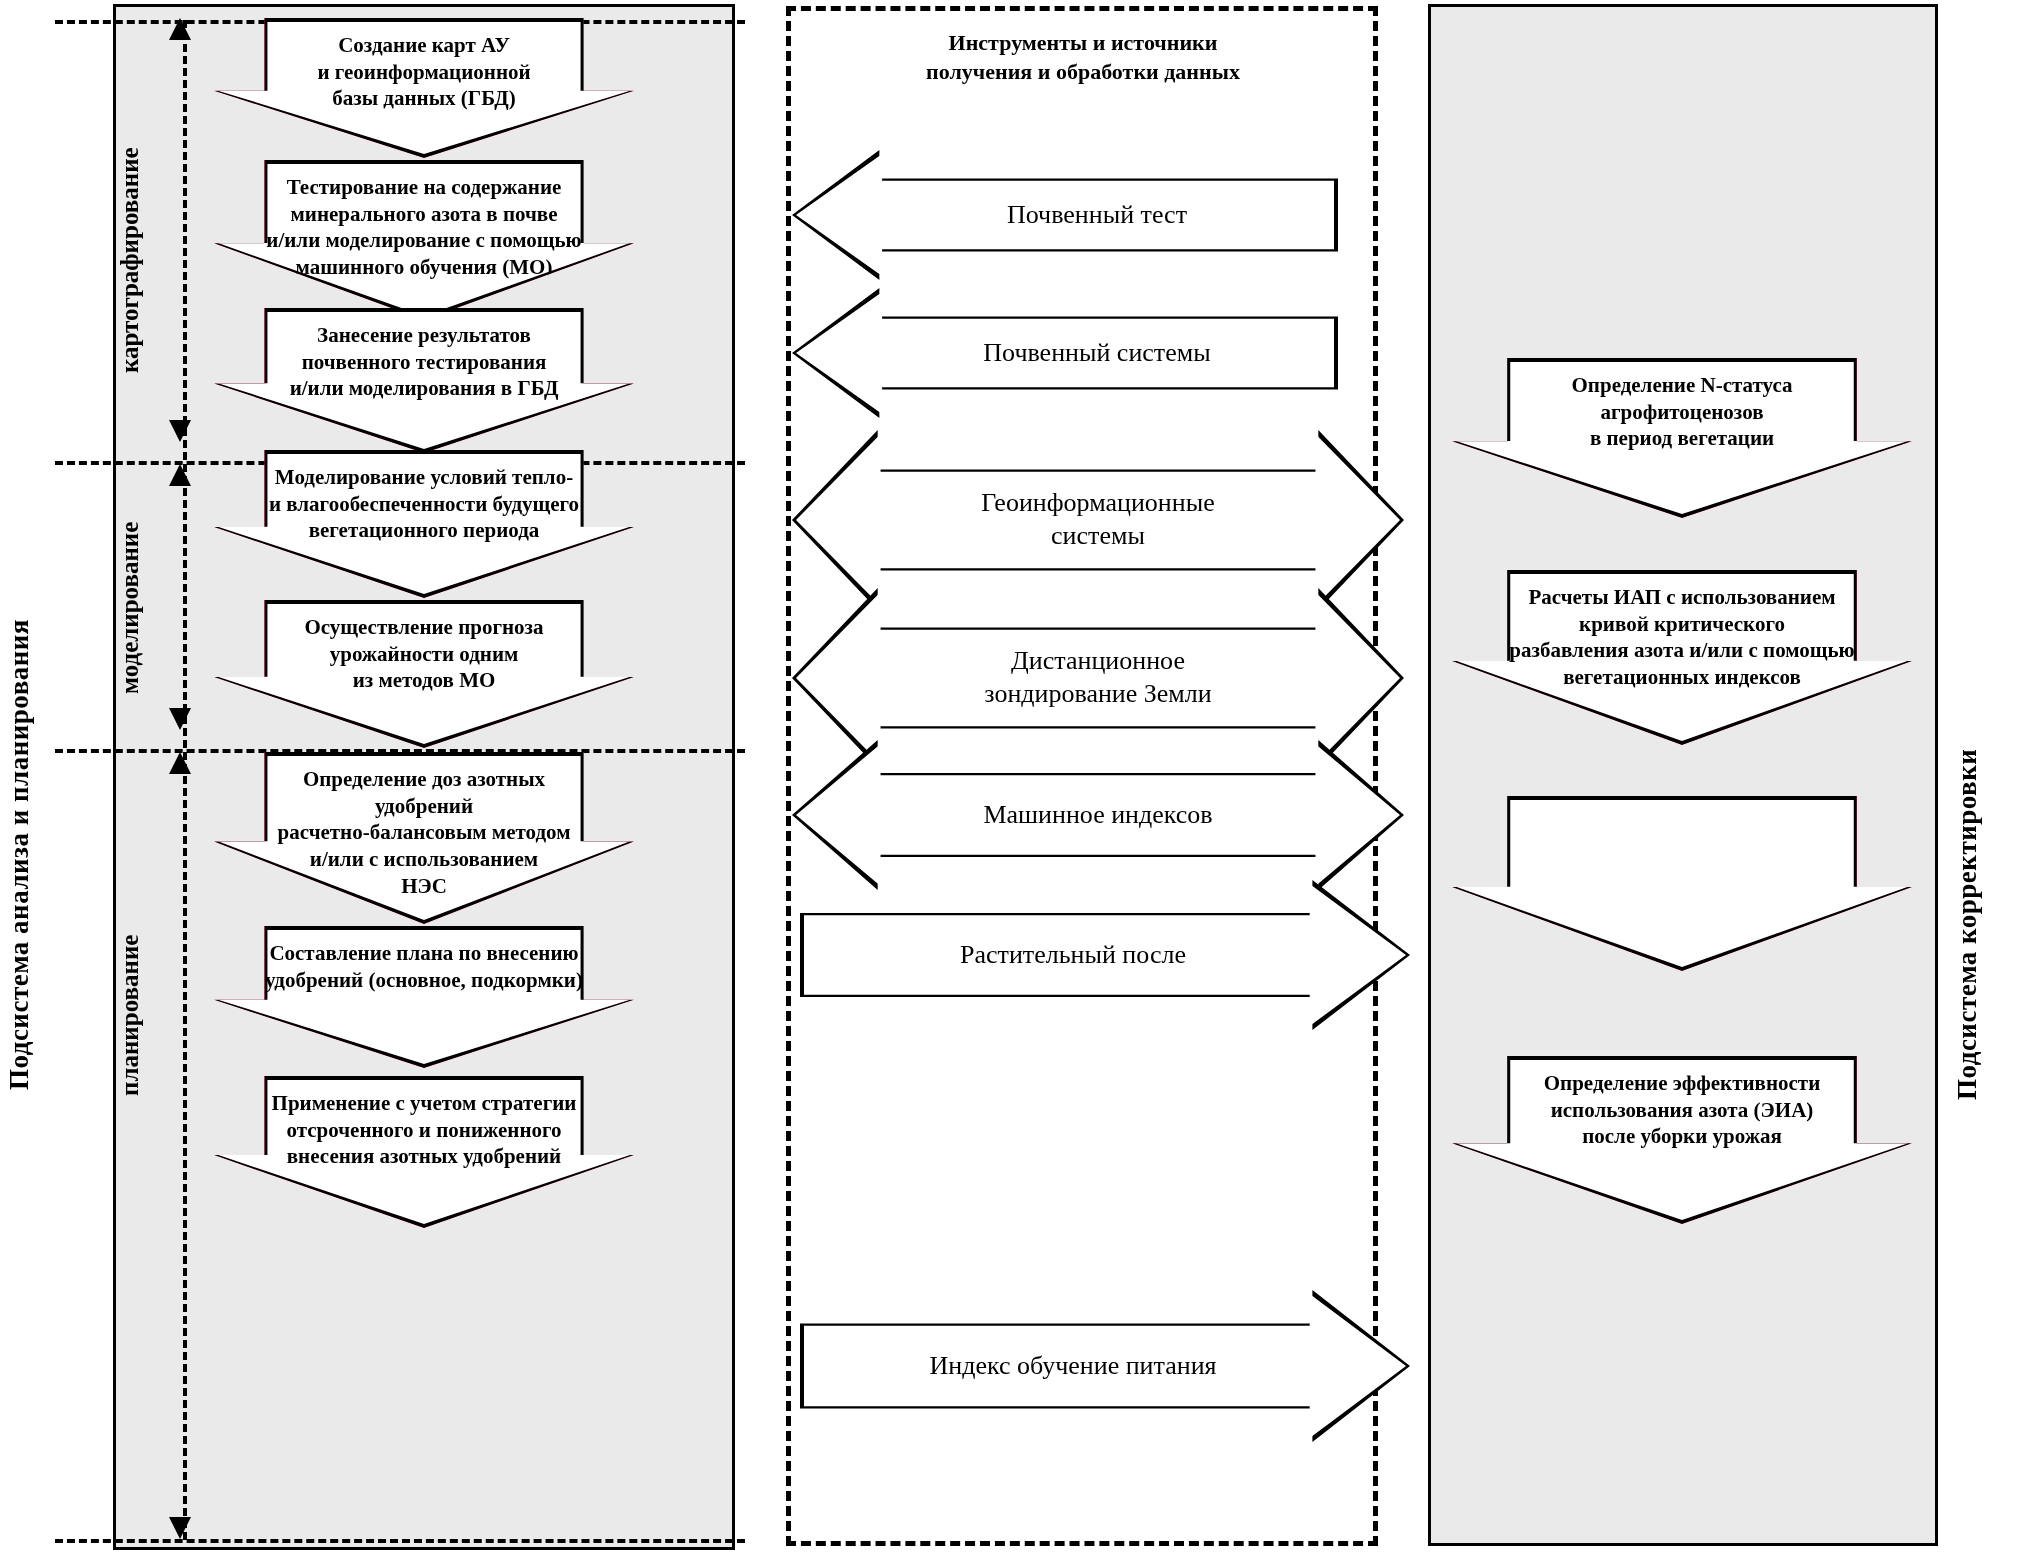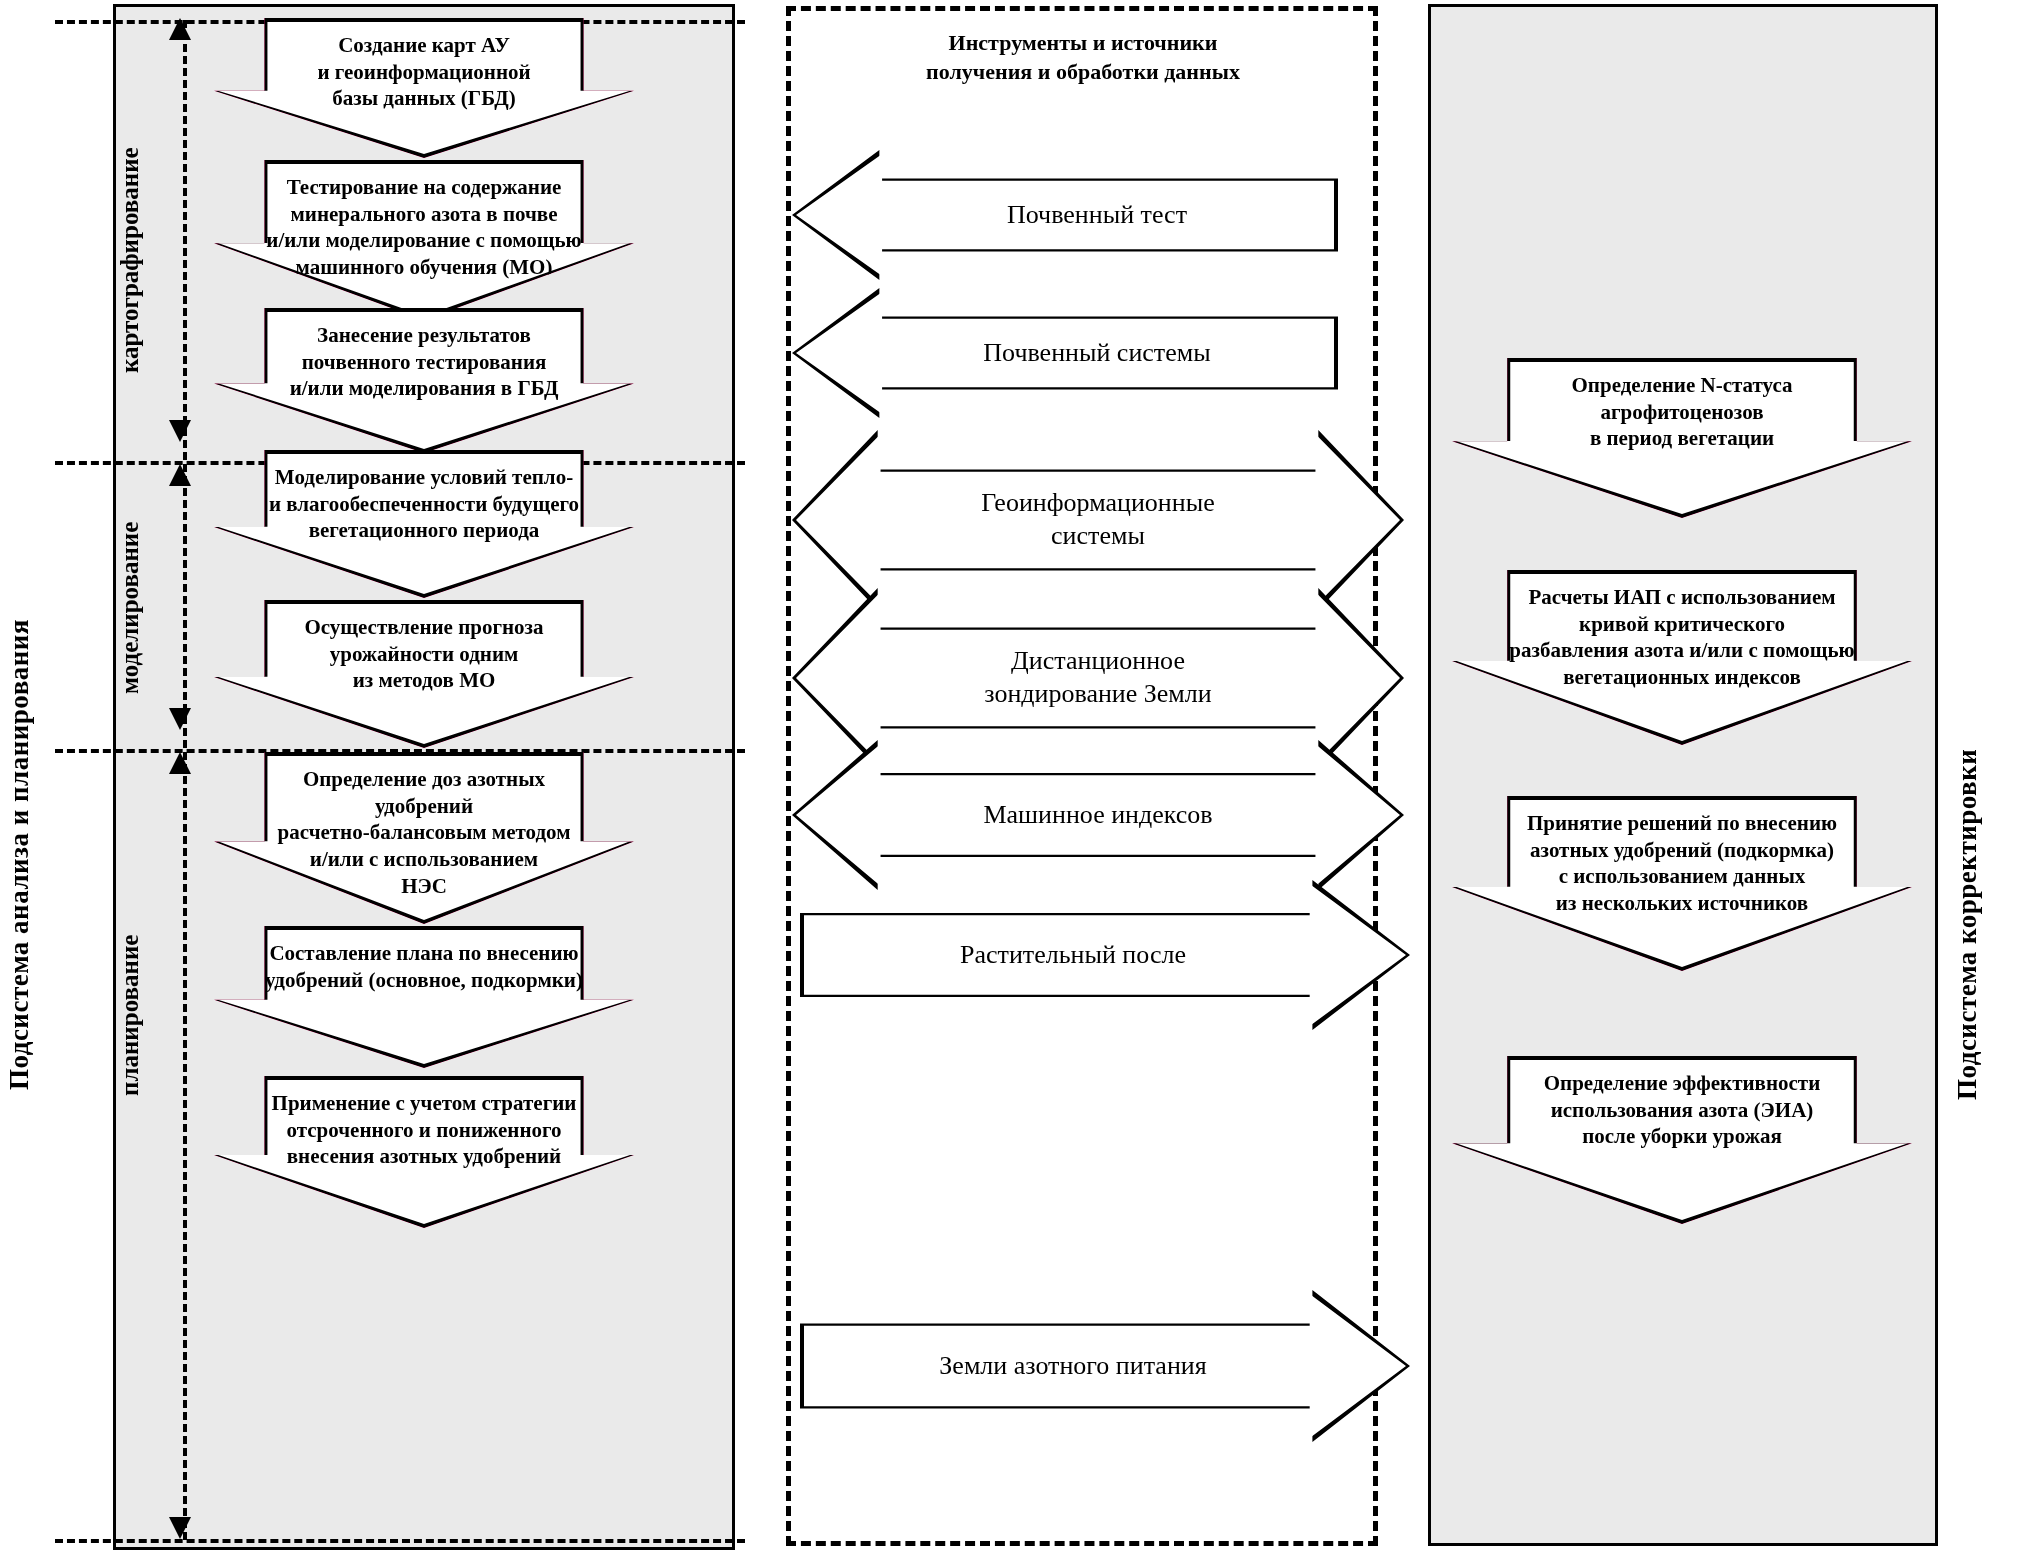--- a/index.html
+++ b/index.html
@@ -323,7 +323,6 @@
   <div class="downarrow shape" style="left:1452px;top:796px;width:460px;height:175px;">
     <div class="inner"></div>
     <div class="face"></div>
-    <div class="label">Принятие решений по внесению<br>азотных удобрений (подкормка)<br>с использованием данных<br>из нескольких источников</div>
   </div>
 
   <div class="downarrow shape" style="left:1452px;top:1056px;width:460px;height:168px;">

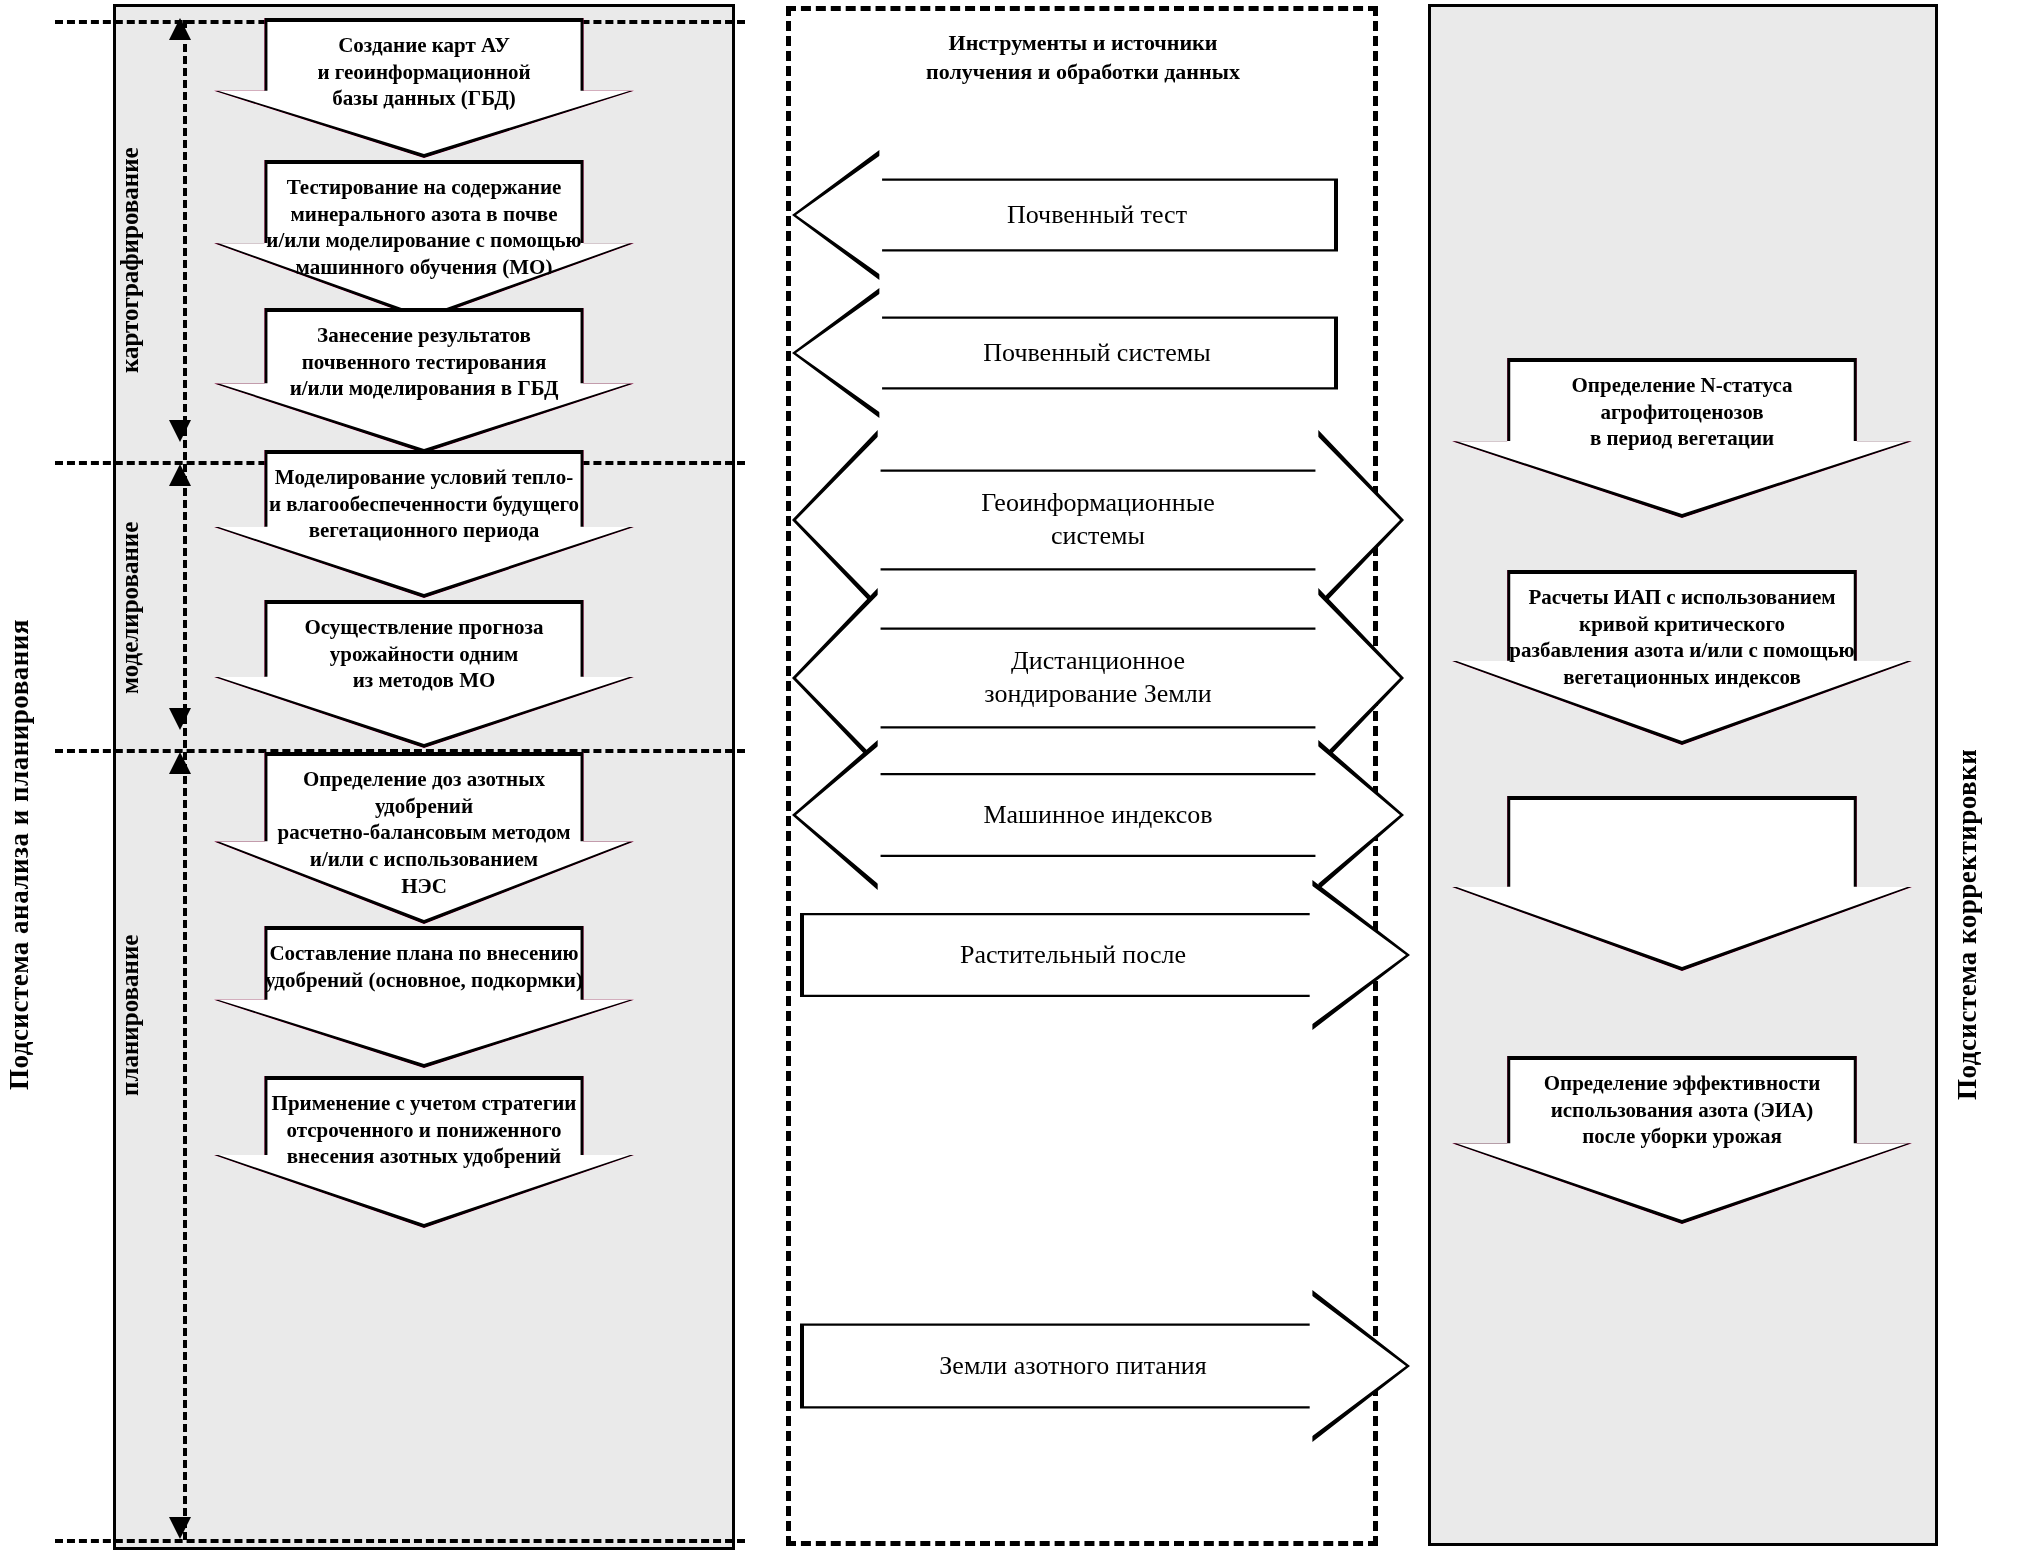--- a/index.html
+++ b/index.html
@@ -303,7 +303,7 @@
   <div class="harrow right" style="left:800px;top:1290px;width:610px;height:152px;">
     <div class="inner"></div>
     <div class="face"></div>
-    <div class="label">Земли азотного питания</div>
+    <div class="label">Индекс обучение питания</div>
   </div>
 
   <div id="right-panel"></div>

